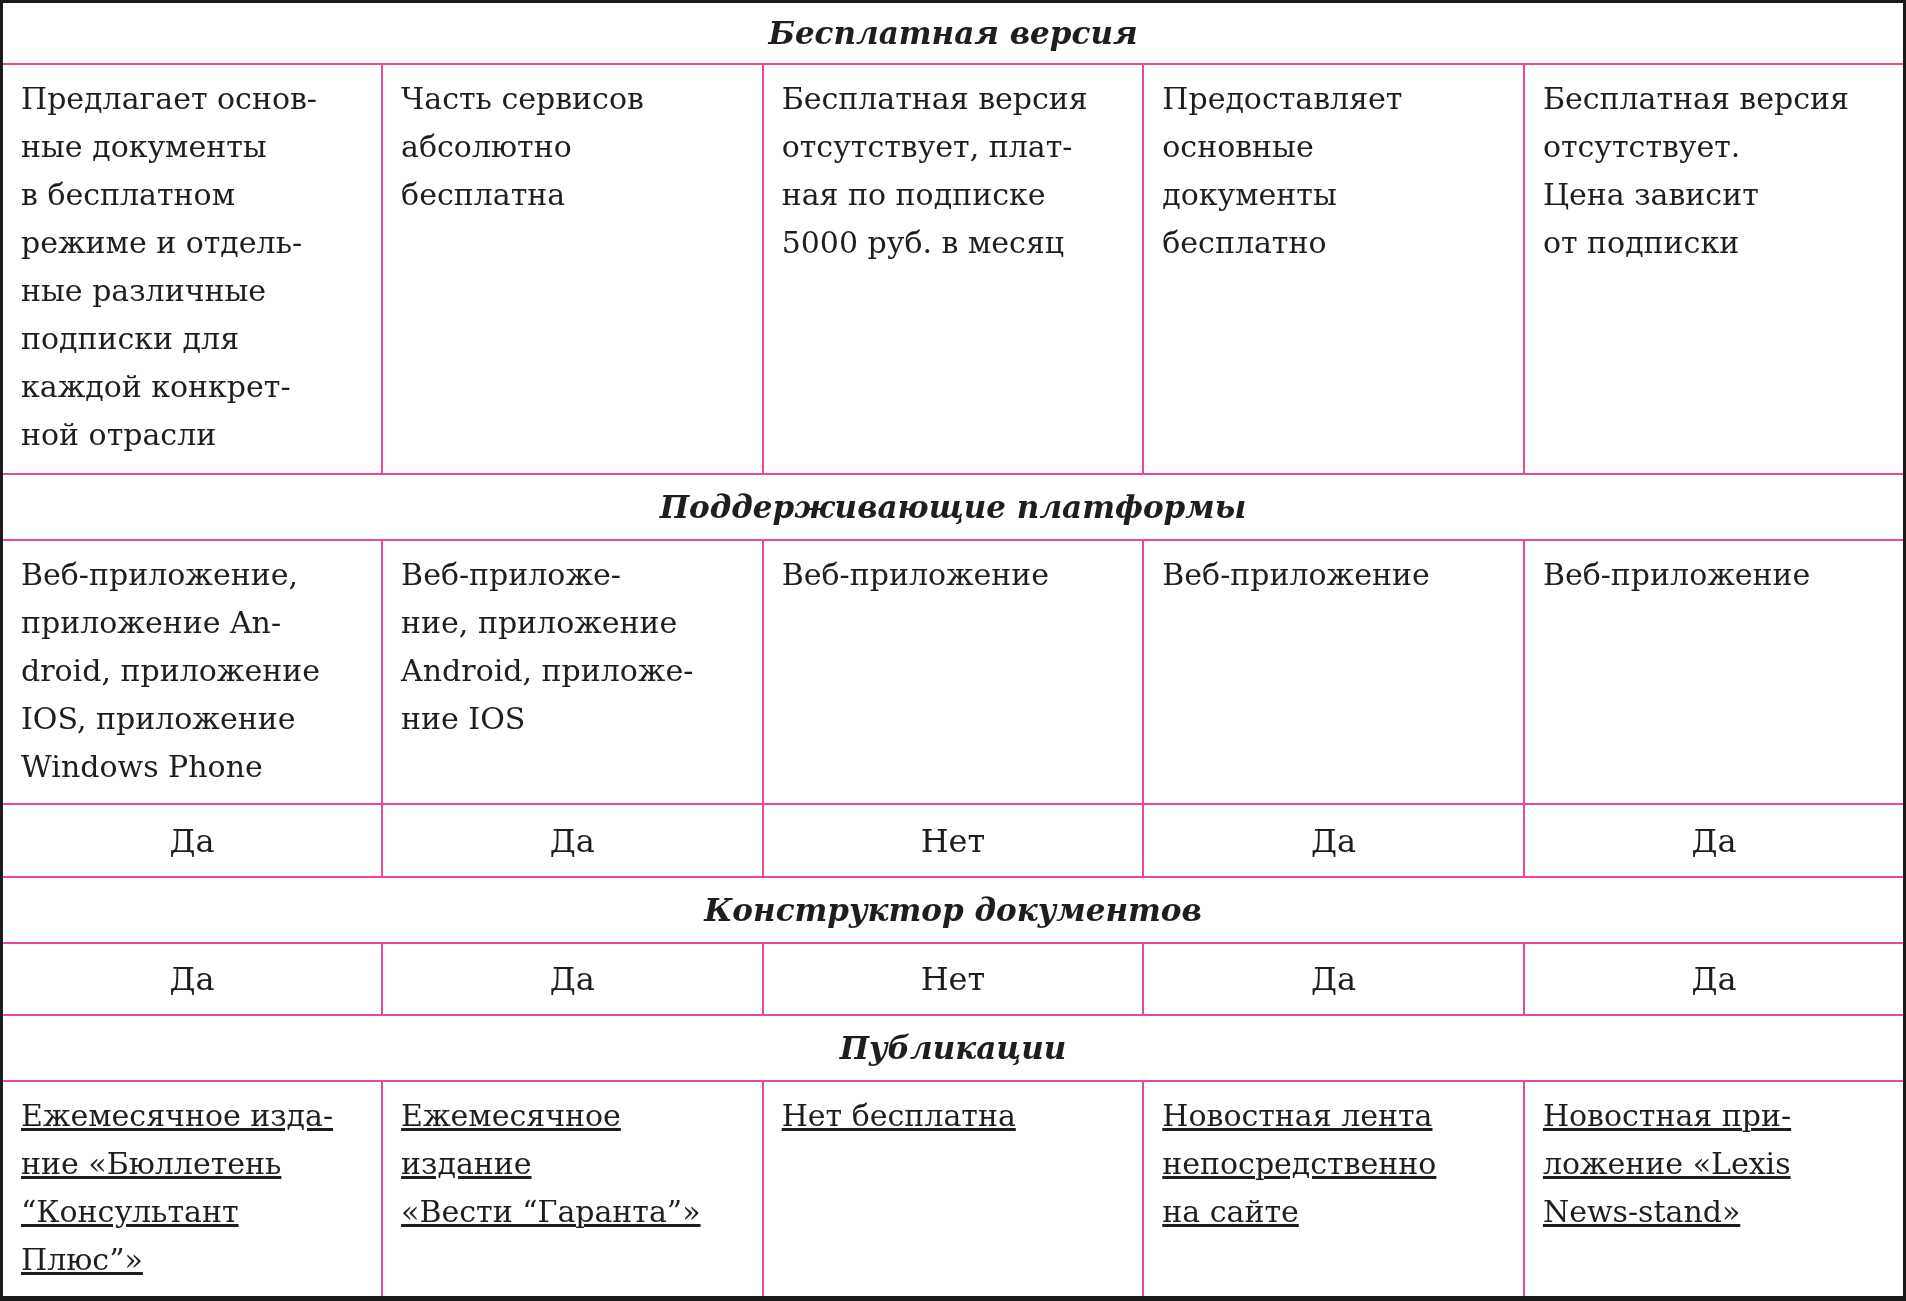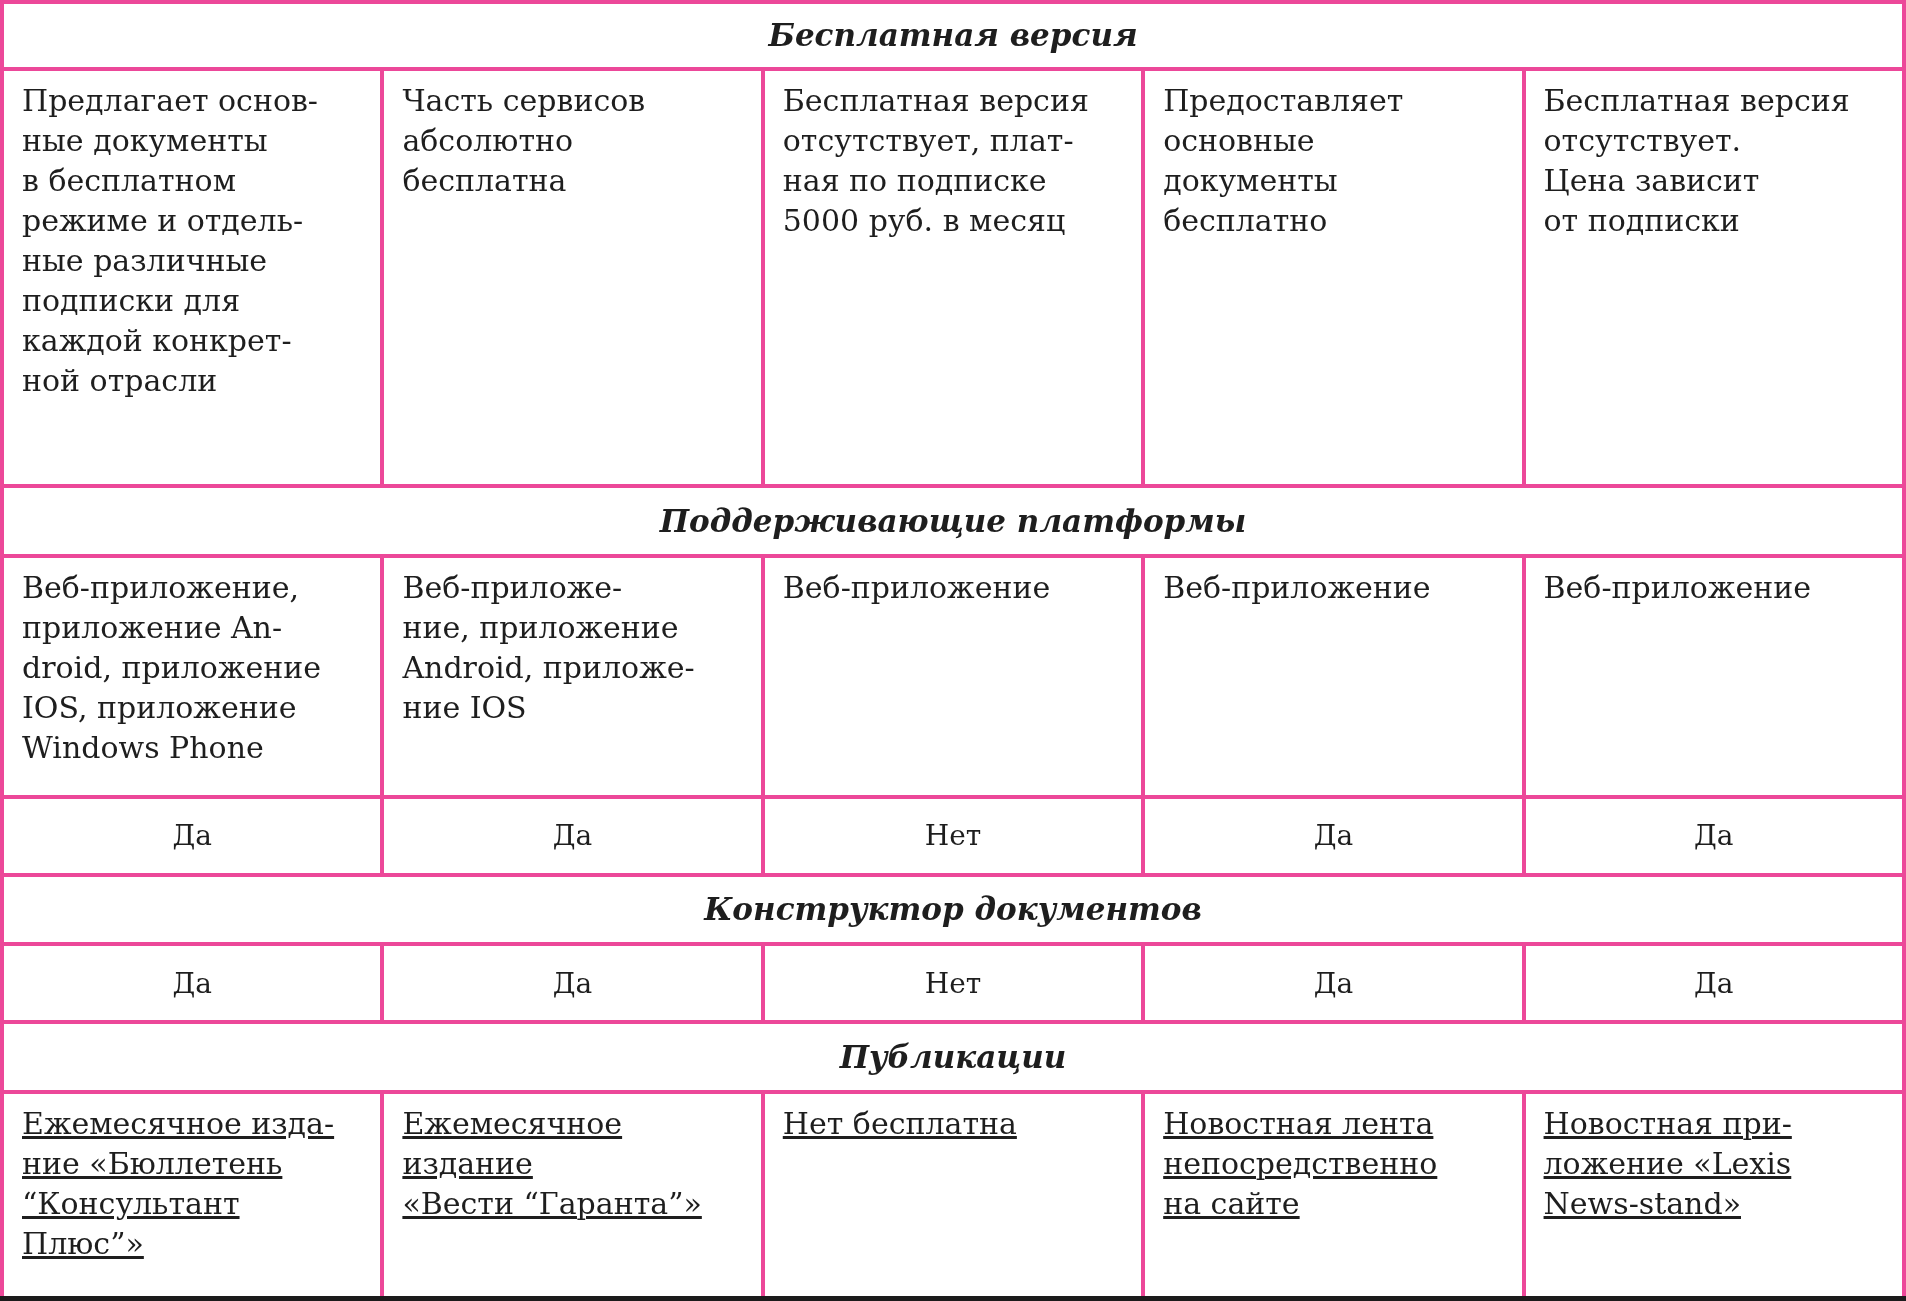--- a/index.html
+++ b/index.html
@@ -28,7 +28,7 @@
   }
   col { width: 20%; }
   td {
-    border: 4px solid #ec4899;
+    border: 2px solid #ec4899;
     box-sizing: border-box;
     overflow: hidden;
   }

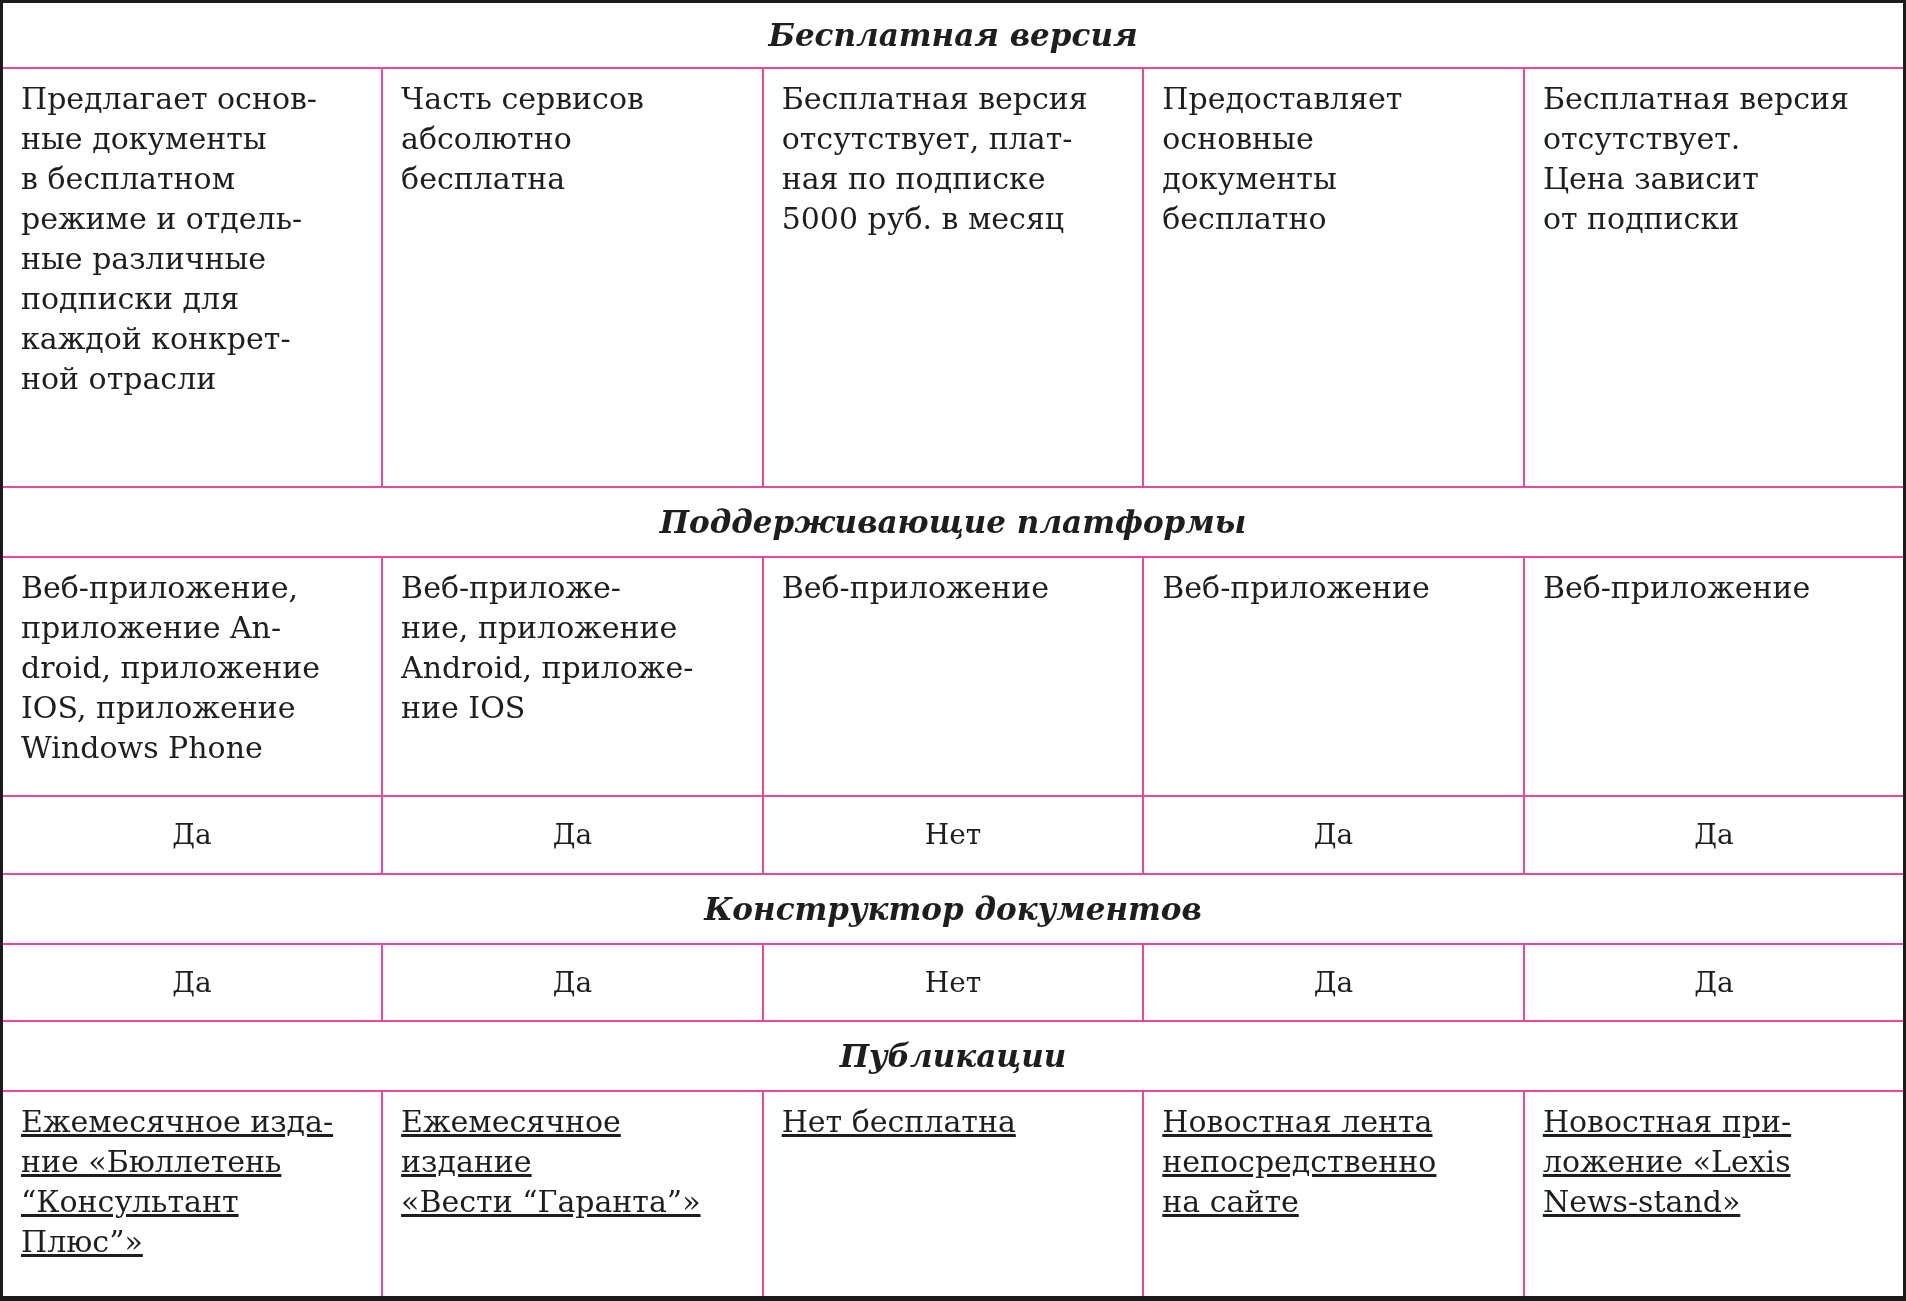--- a/index.html
+++ b/index.html
@@ -45,7 +45,7 @@
     vertical-align: top;
     text-align: left;
     font-size: 30px;
-    line-height: 40px;
+    line-height: 48px;
     padding: 10px 14px 10px 18px;
     white-space: pre-line;
   }

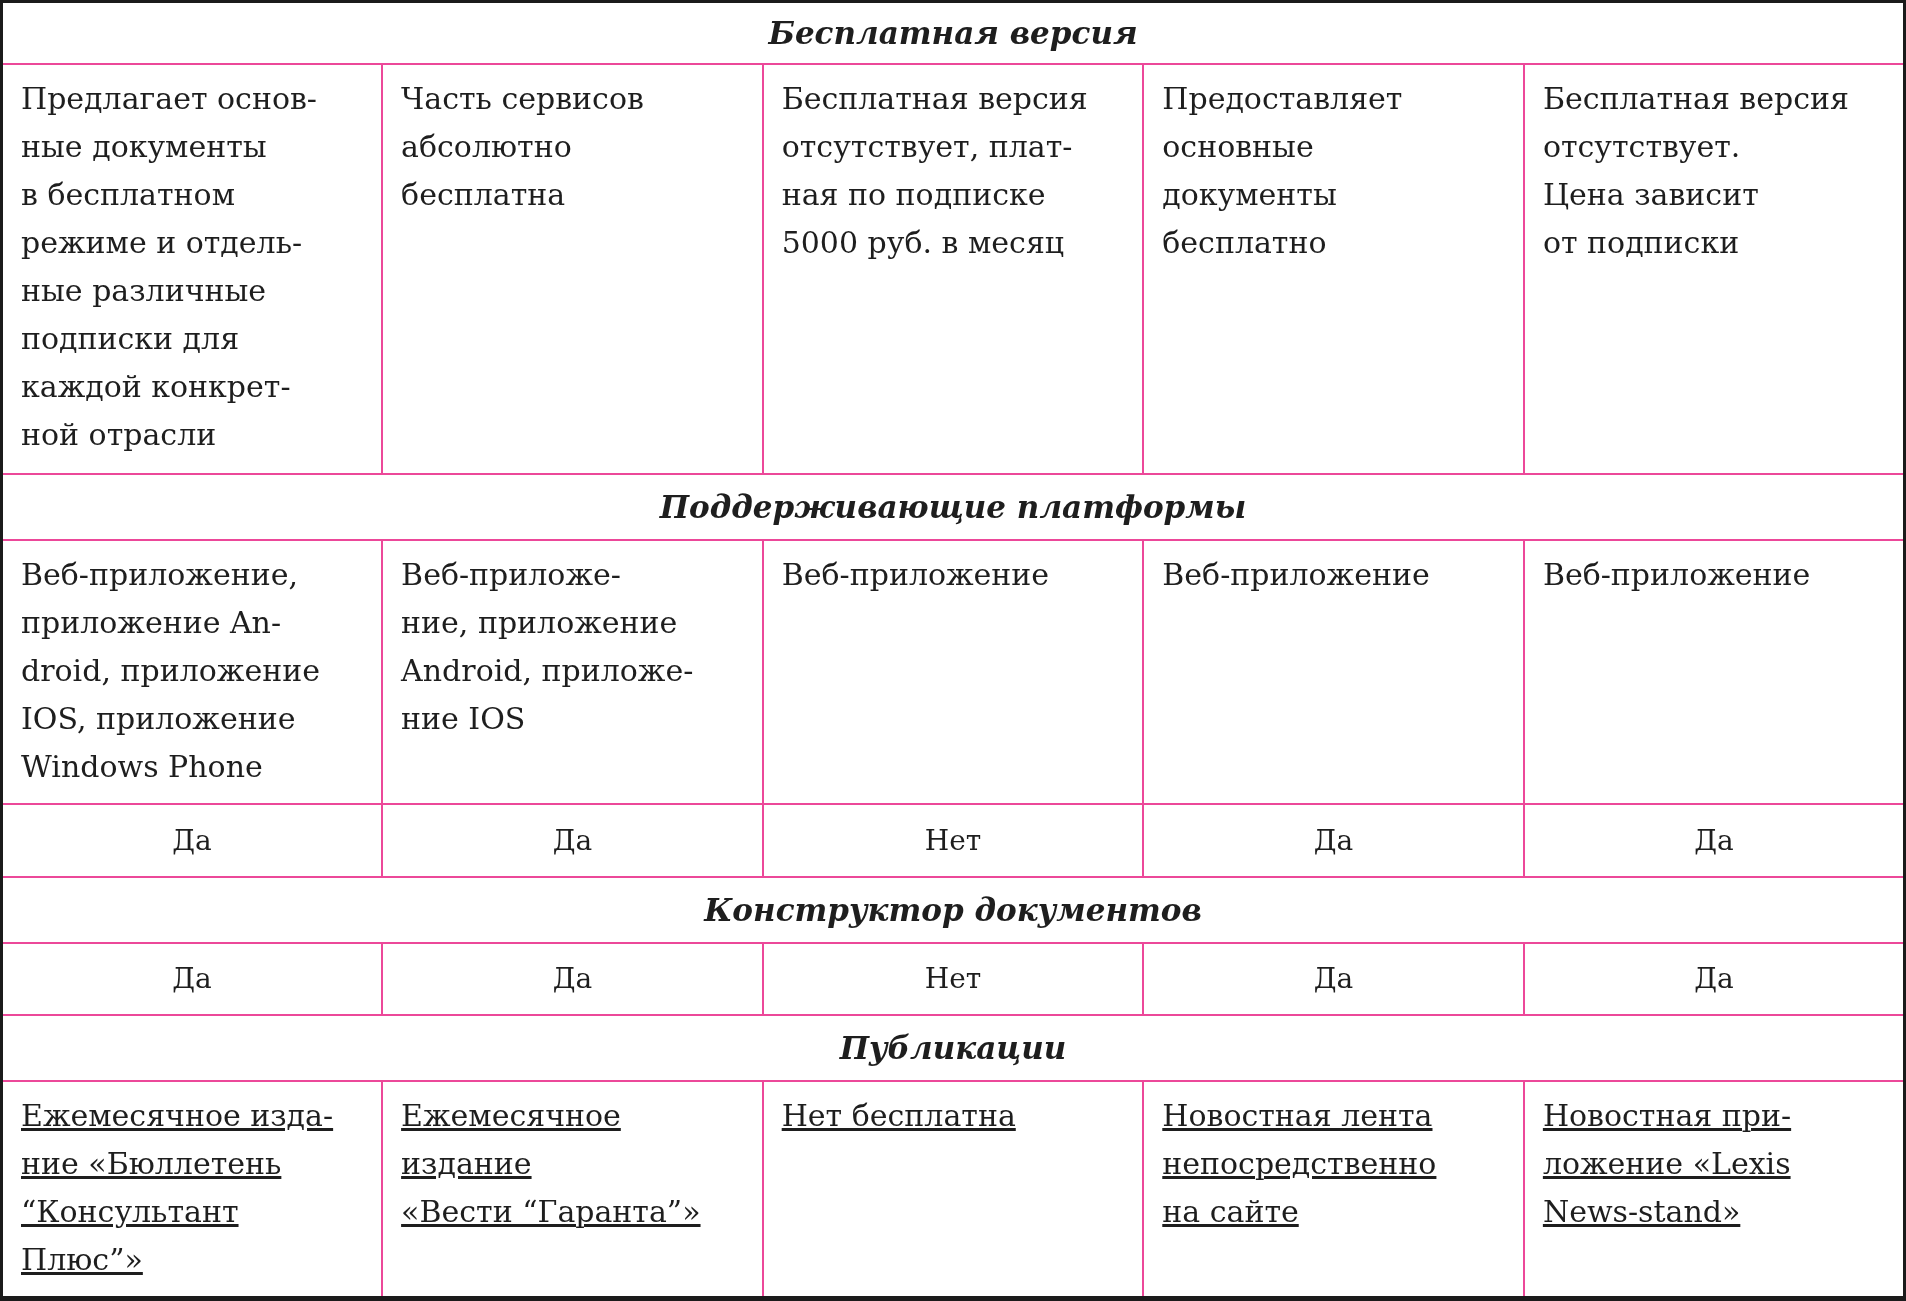--- a/index.html
+++ b/index.html
@@ -52,7 +52,7 @@
   td.yn {
     text-align: center;
     vertical-align: middle;
-    font-size: 28px;
+    font-size: 32px;
     padding: 6px;
     height: 72px;
   }

